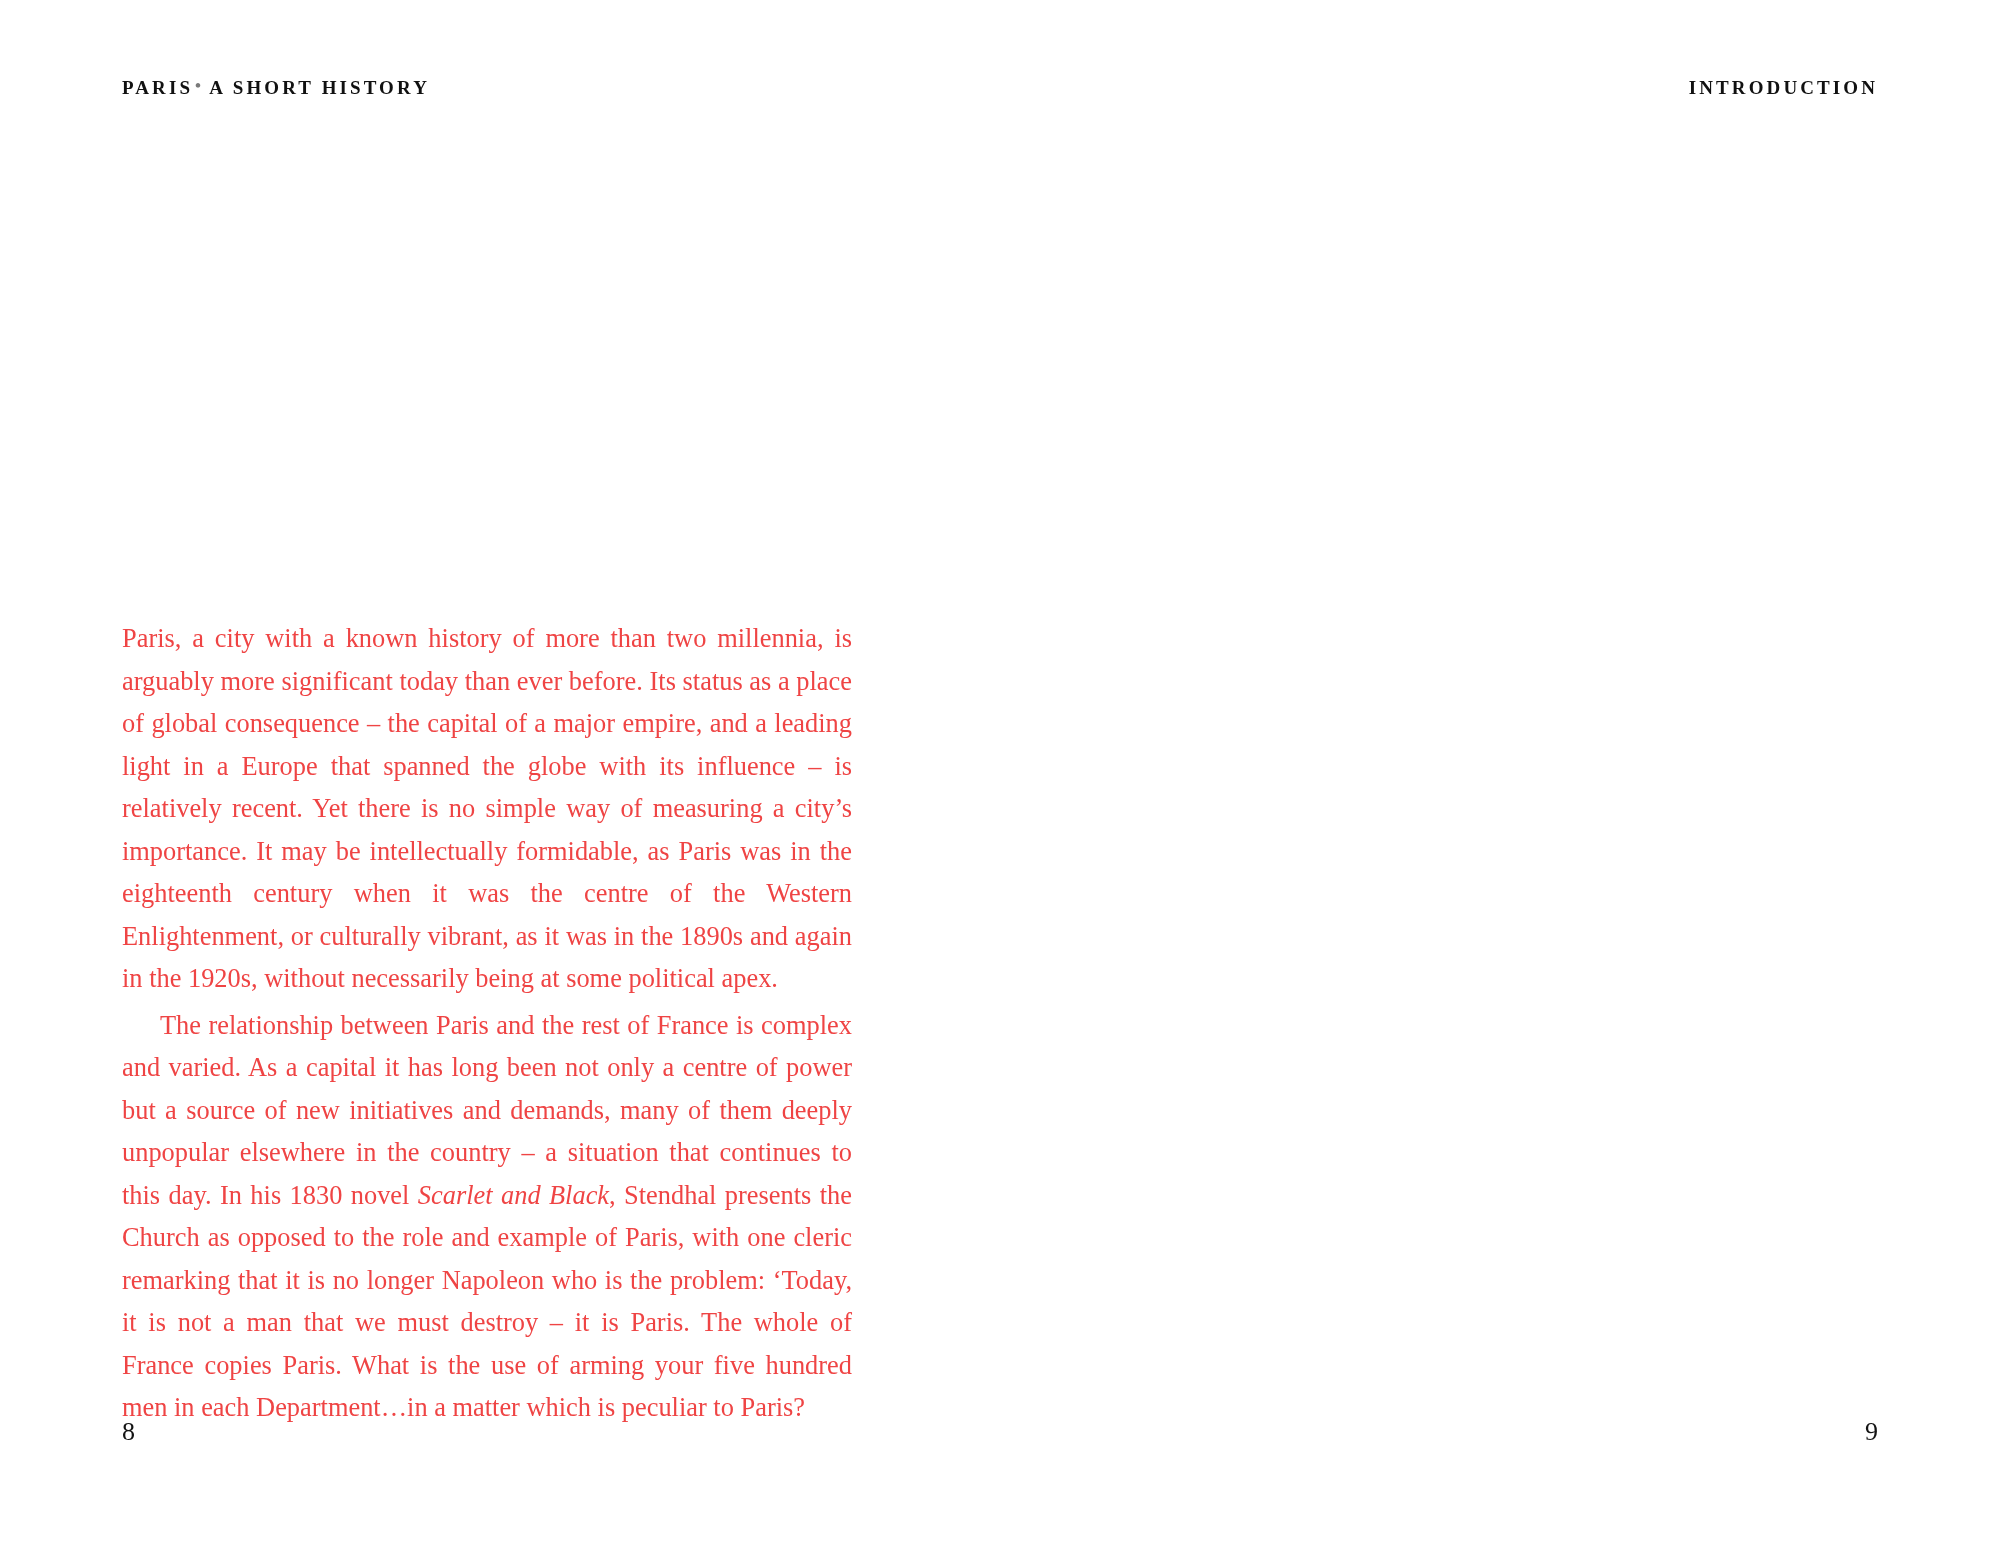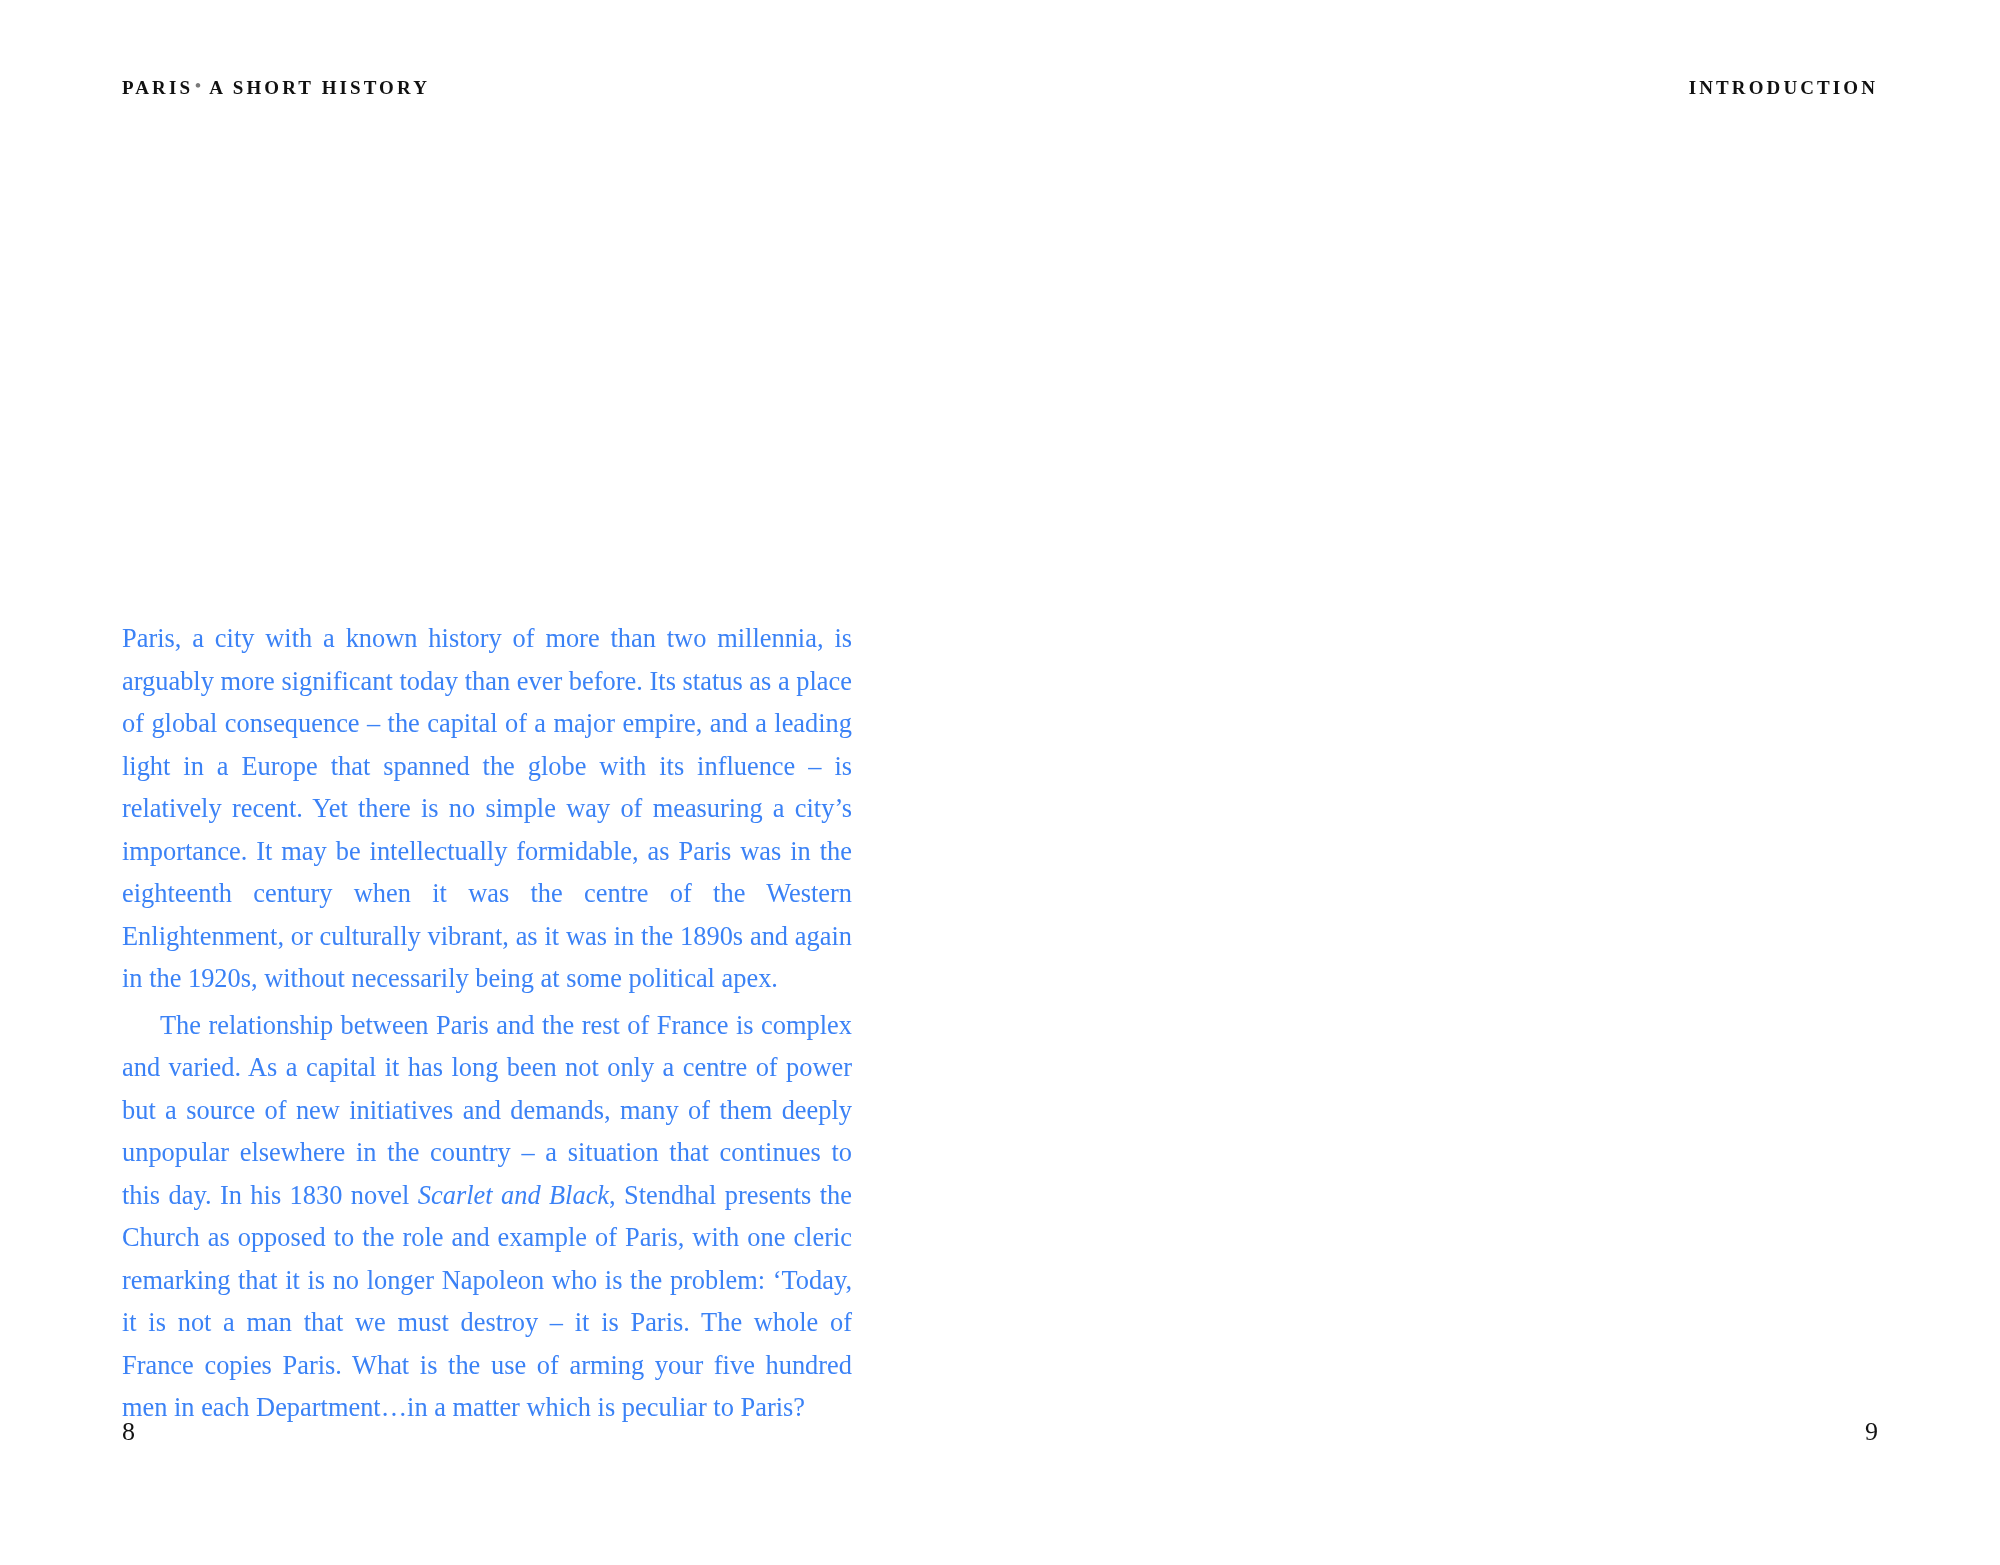--- a/index.html
+++ b/index.html
@@ -64,7 +64,7 @@
     text-justify: inter-word;
     font-size: 26.4px;
     line-height: 42.5px;
-    color: #3b82f6;
+    color: #ef4444;
     hyphens: none;
   }
   .column-left {

